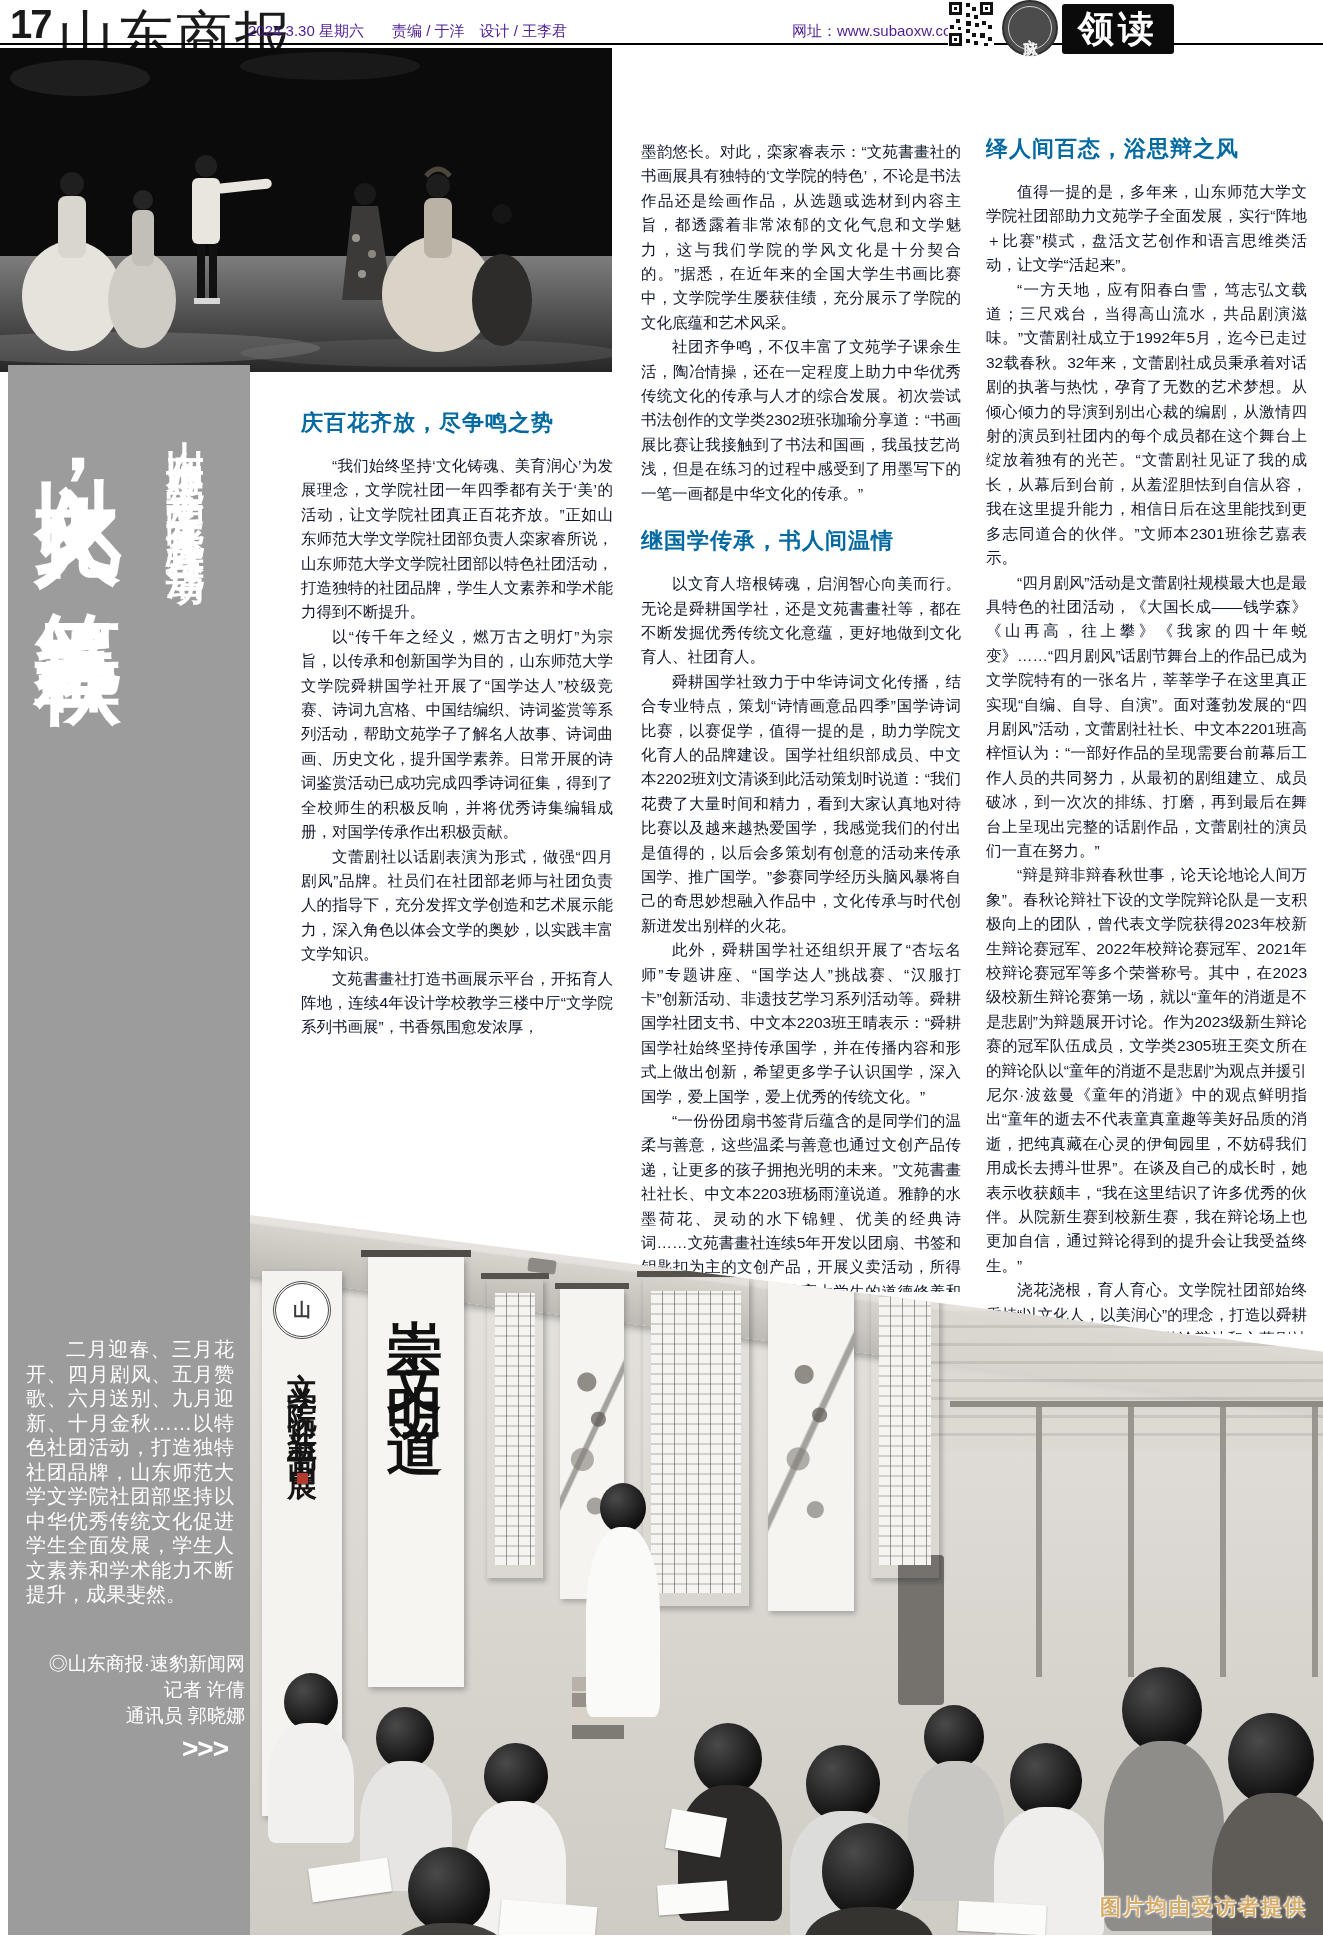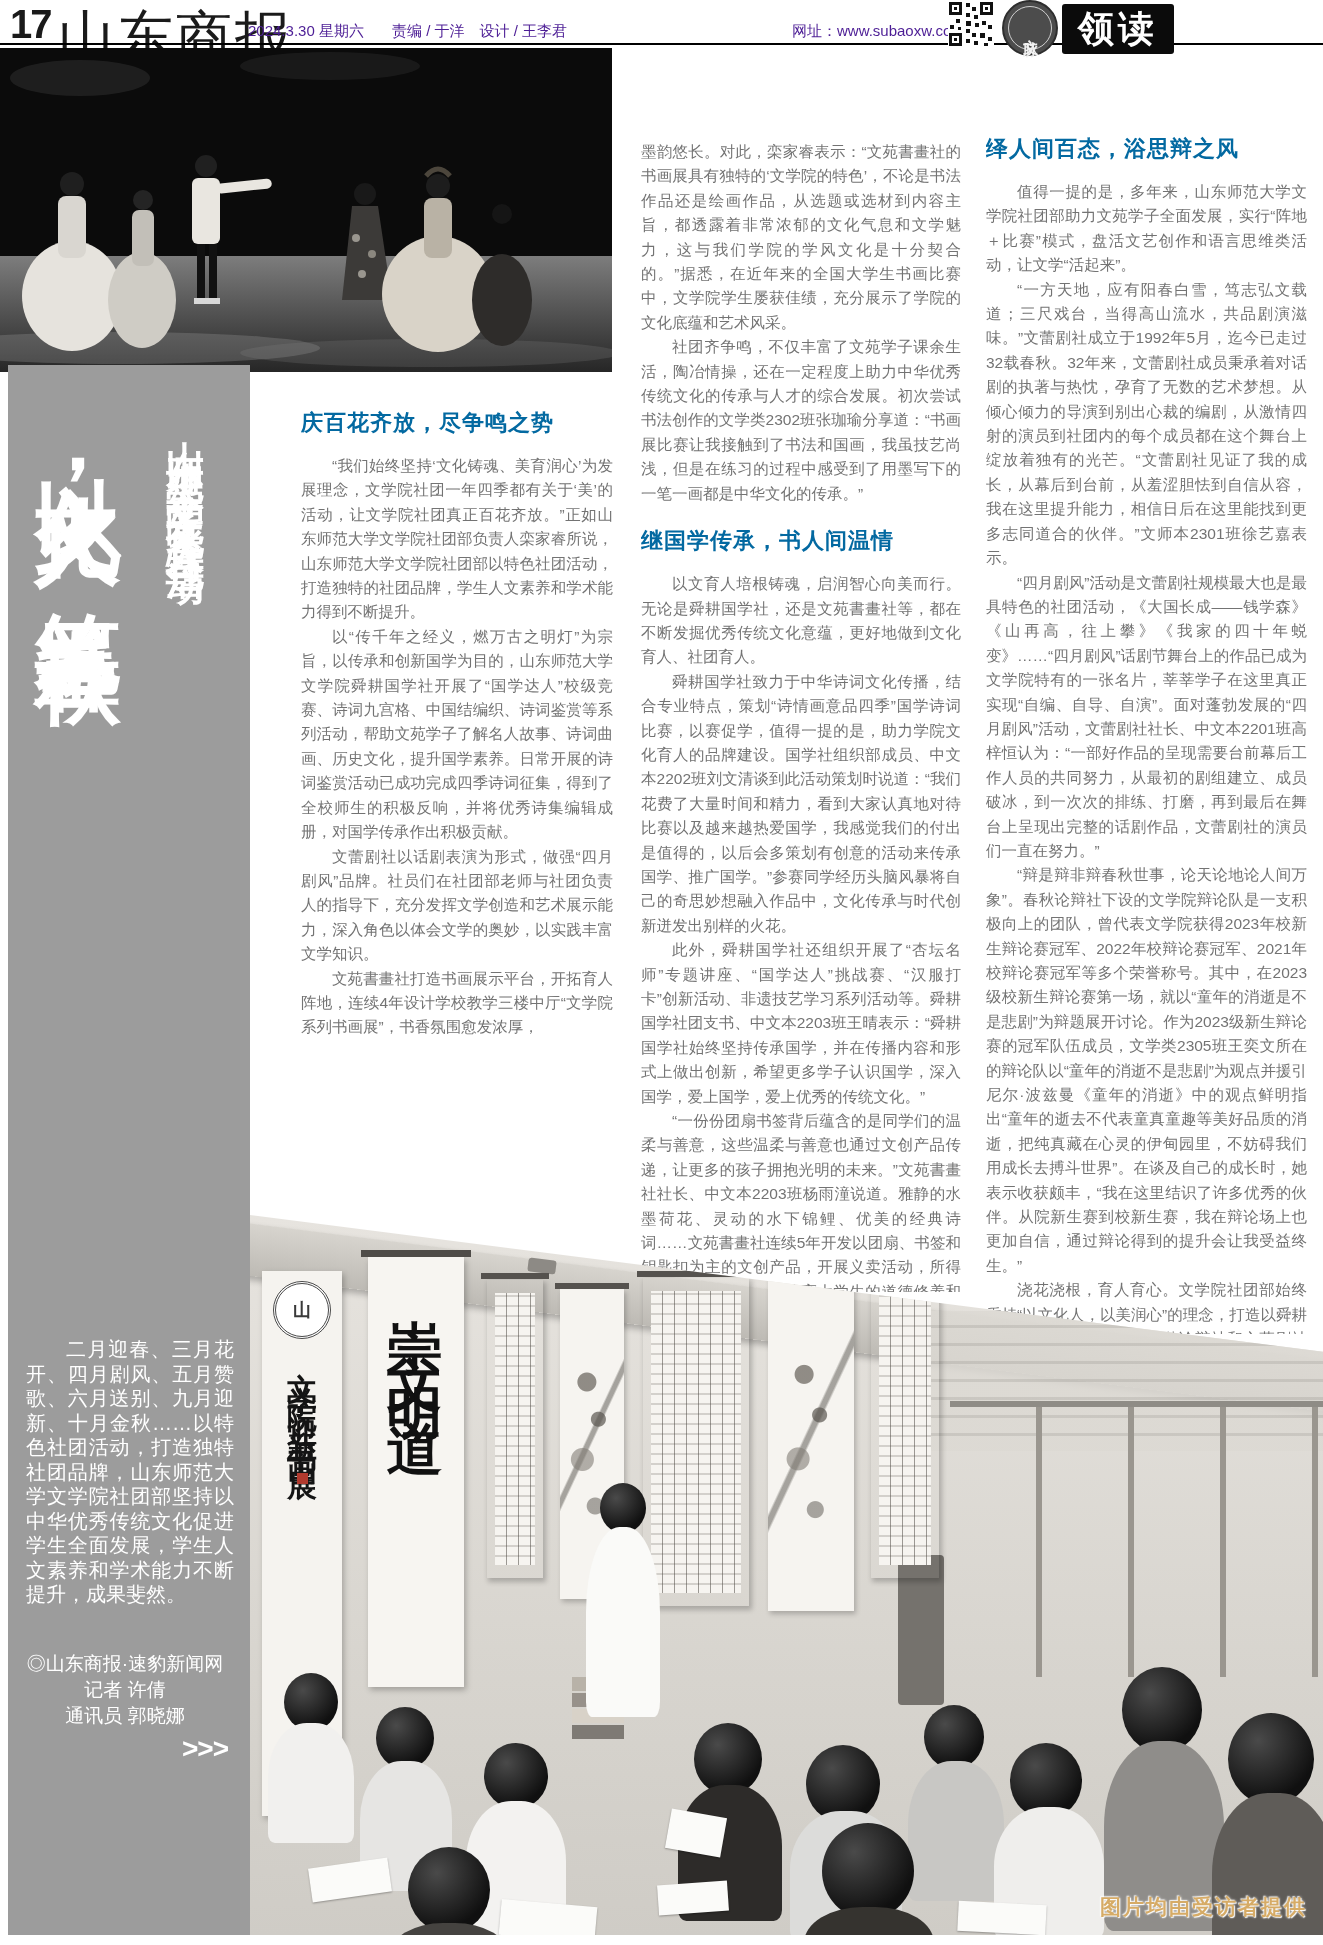--- a/index.html
+++ b/index.html
@@ -42,7 +42,7 @@
   #colC{left:986px;top:134px;width:321px;height:1200px;}
   .col h2{font-size:22px;font-weight:900;margin:0 0 16px 0;color:#0369a1;letter-spacing:1px;}
   #colB h2{margin:20px 0 16px 0;}
-  .col p{margin:0;font-size:15.5px;line-height:24.4px;text-align:justify;text-indent:2em;color:#737373;}
+  .col p{margin:0;font-size:15.5px;line-height:24.4px;text-align:justify;text-indent:2em;color:#0f172a;}
   .col p.no-indent{text-indent:0;}
   
   .photo-bottom{position:absolute;left:250px;top:1215px;width:1073px;height:720px;

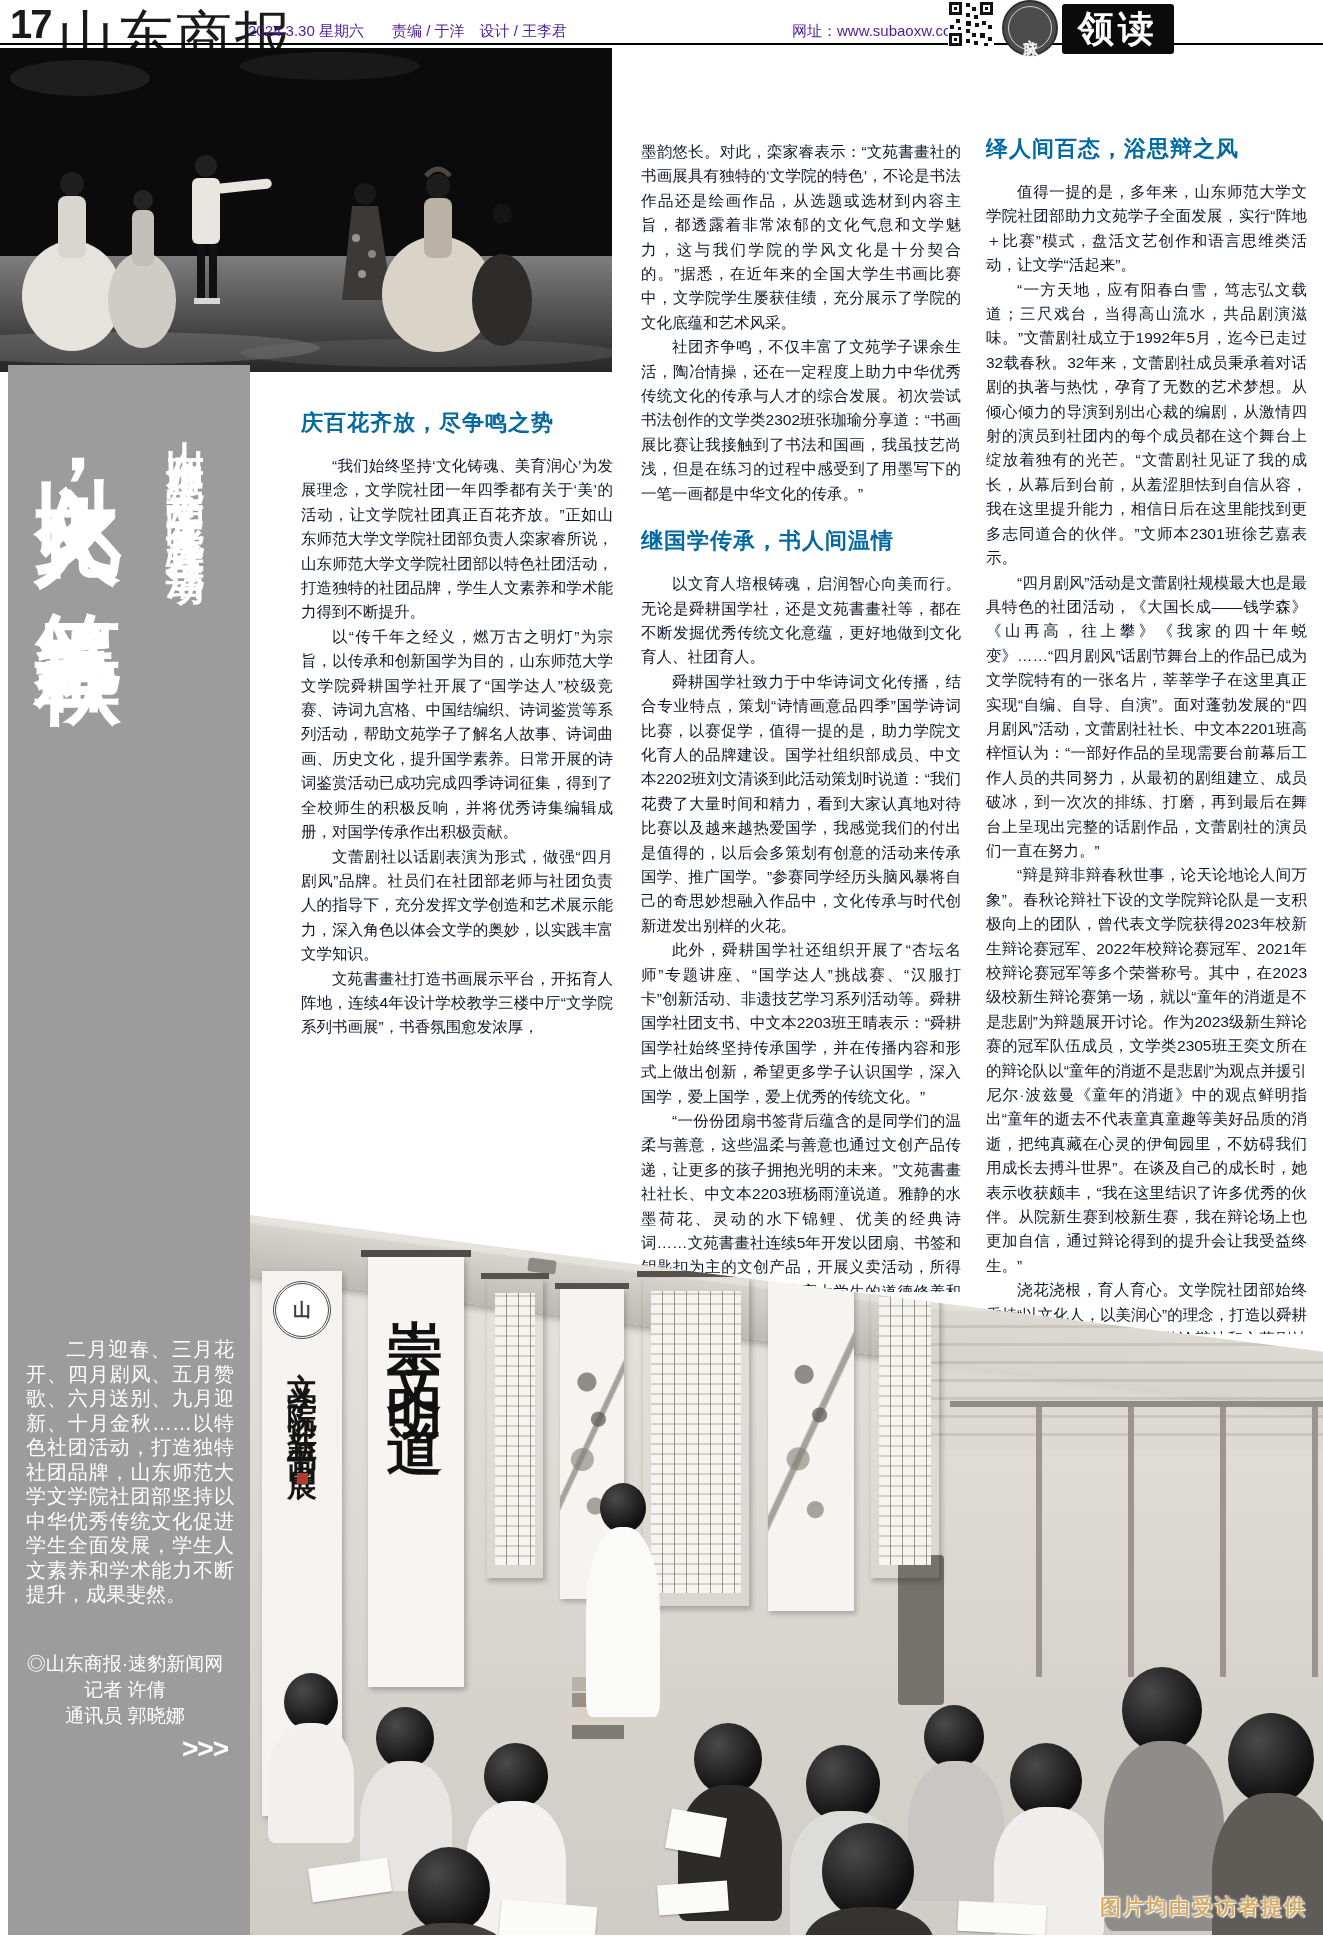--- a/index.html
+++ b/index.html
@@ -33,7 +33,7 @@
         font-size:38px;line-height:1;font-weight:bold;color:#fff;letter-spacing:8px;}
   .intro{position:absolute;left:18px;top:972px;width:208px;color:#fff;font-size:20px;line-height:24.5px;
         text-align:justify;text-indent:2em;}
-  .credits{position:absolute;right:20px;top:1286px;width:210px;color:#fff;font-size:19px;line-height:26px;text-align:center;}
+  .credits{position:absolute;right:5px;top:1286px;width:210px;color:#fff;font-size:19px;line-height:26px;text-align:right;}
   .more{position:absolute;right:22px;top:1368px;color:#fff;font-size:28px;font-weight:900;letter-spacing:-1px;}
   
   .col{position:absolute;overflow:hidden;}

